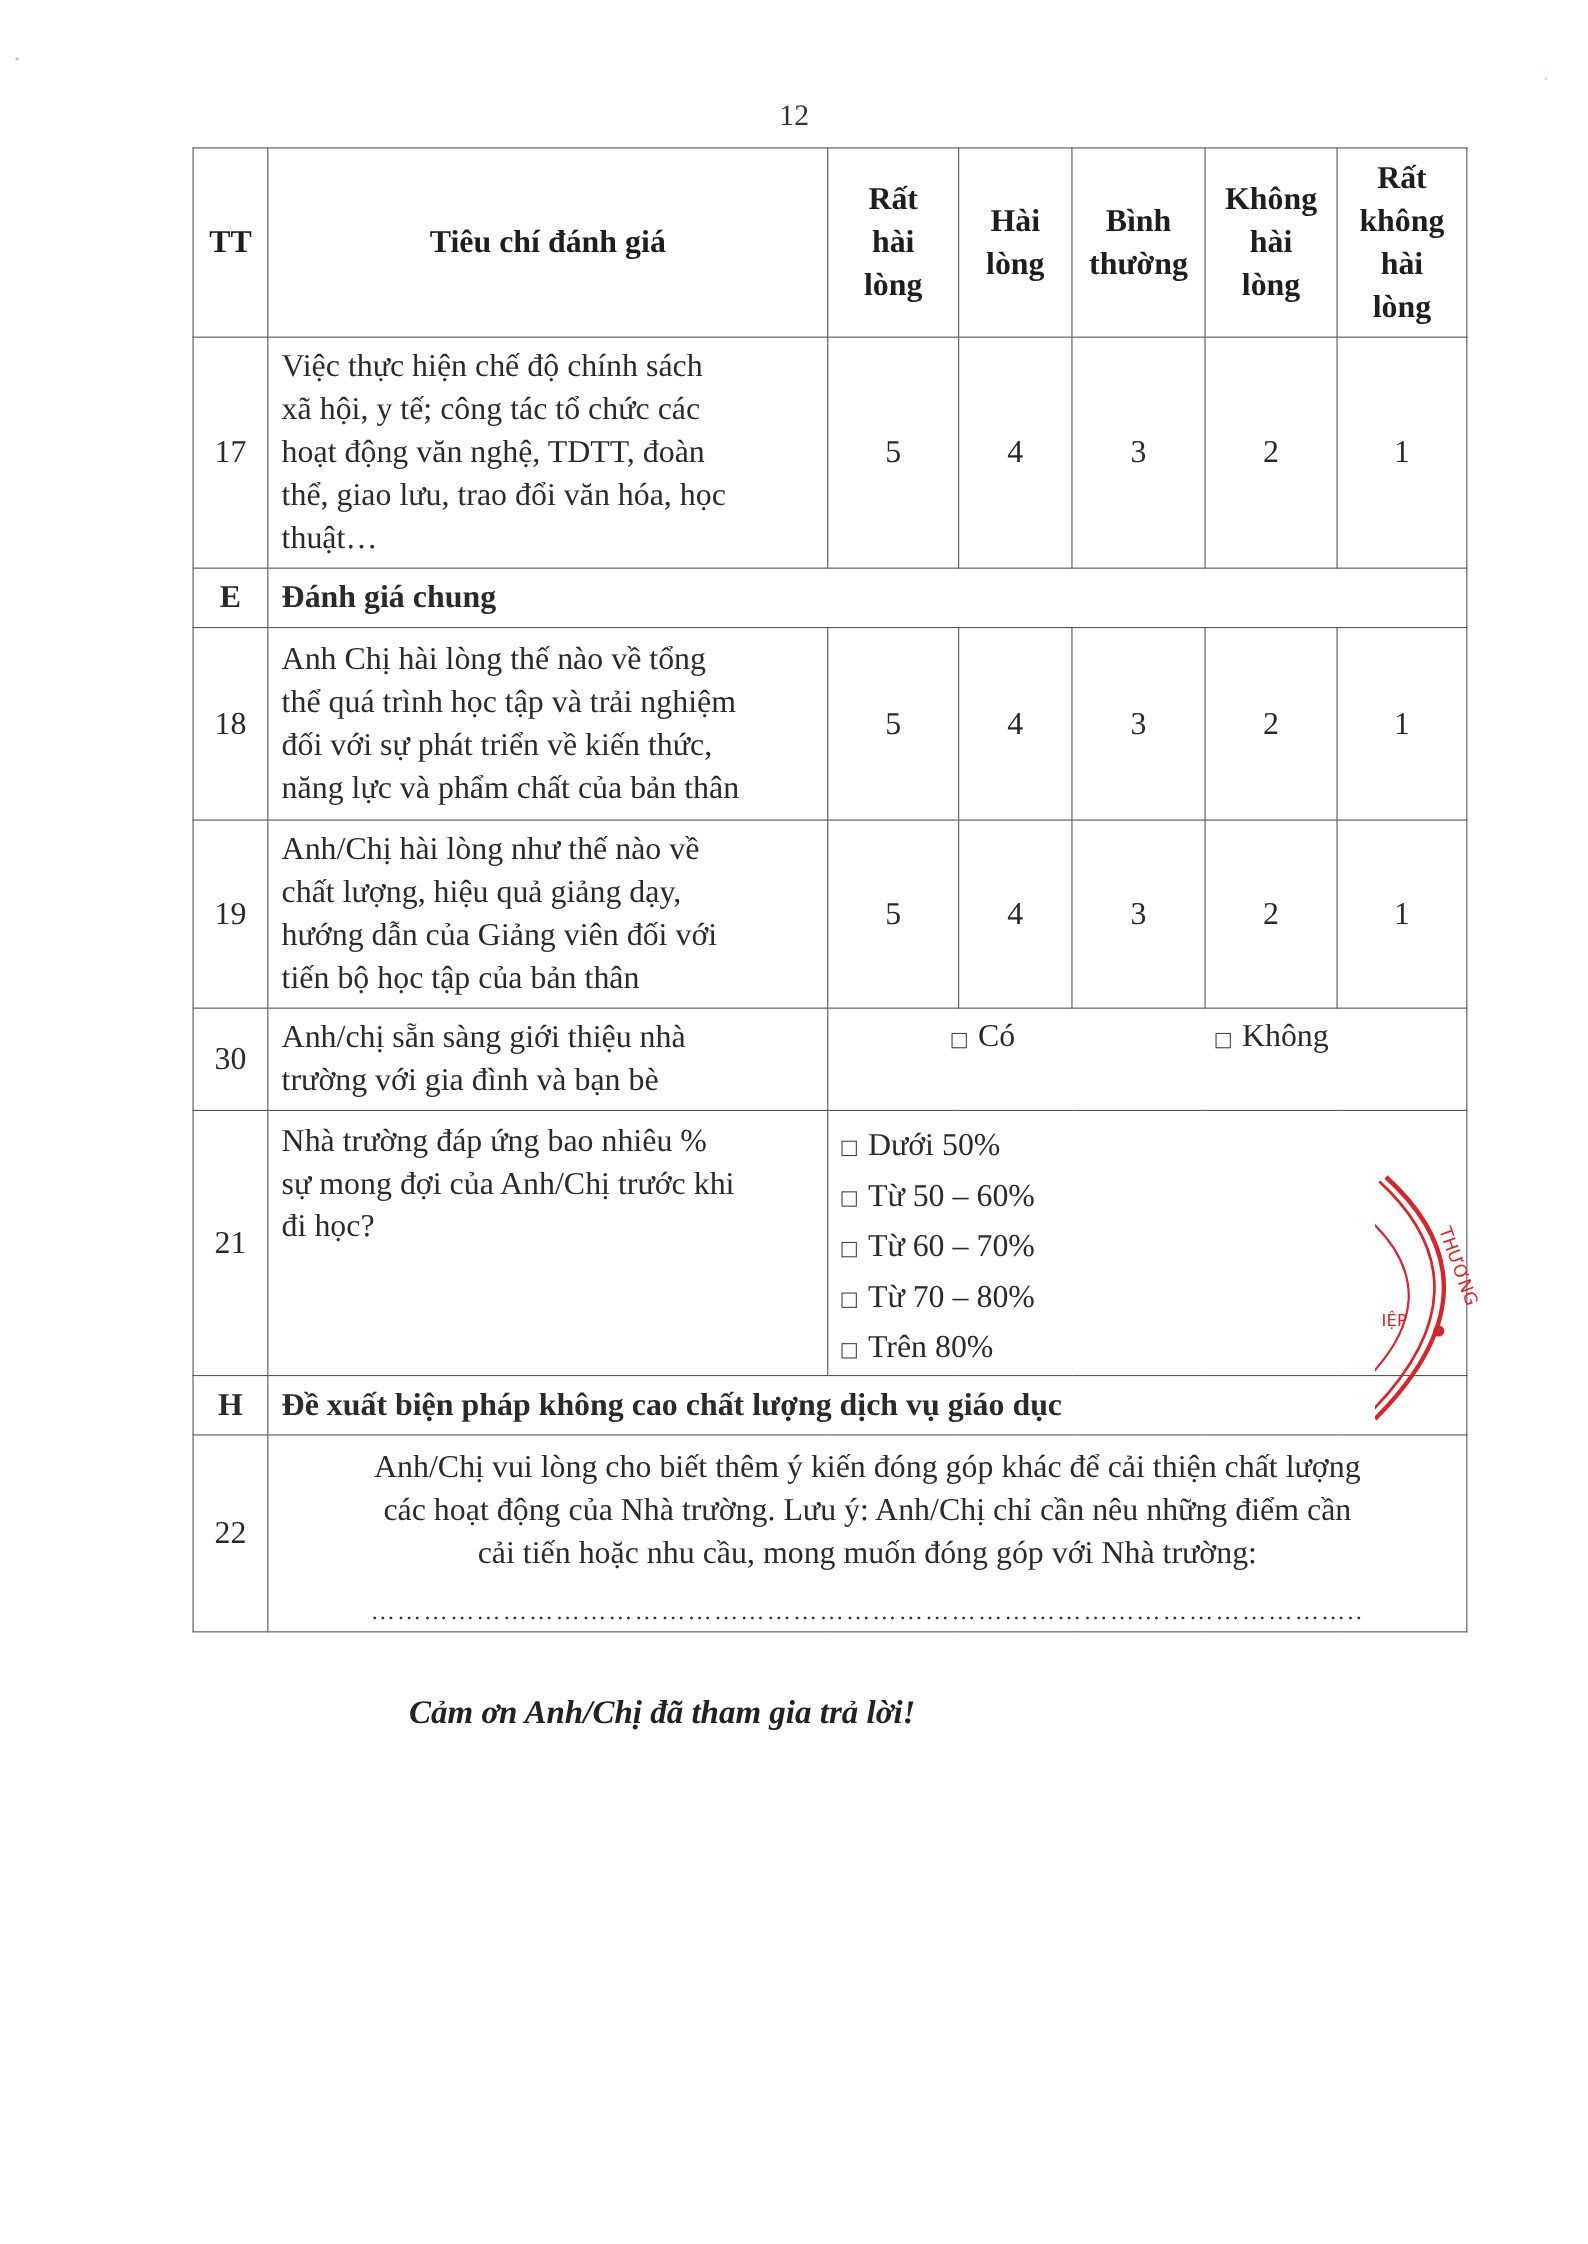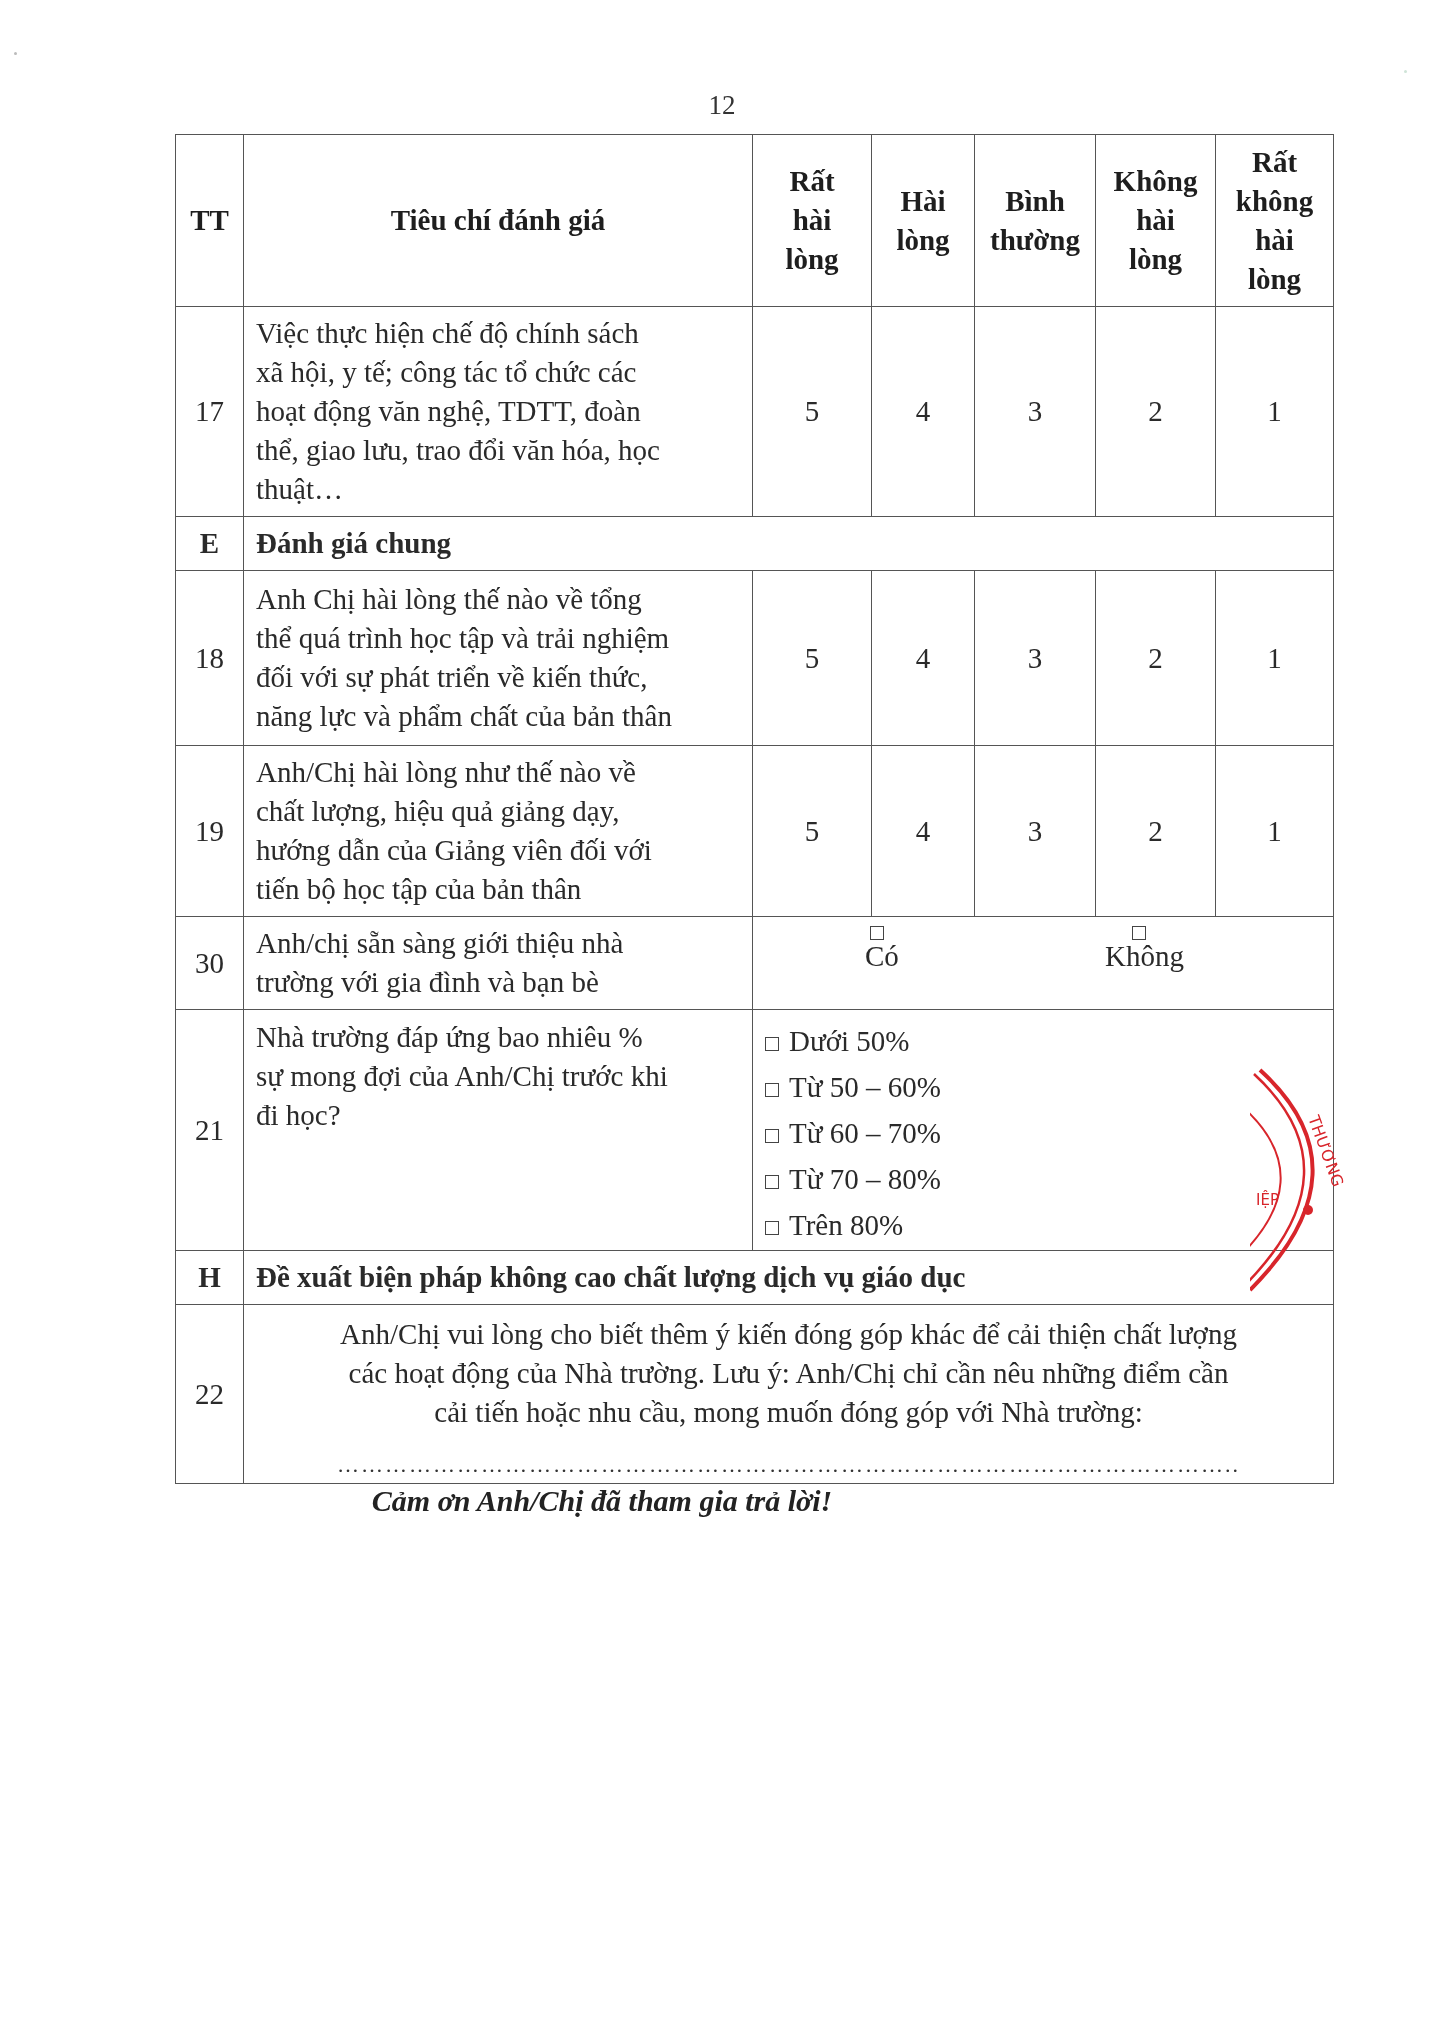--- a/index.html
+++ b/index.html
@@ -38,7 +38,7 @@
     margin-right: 10px; box-sizing: border-box; position: relative; top: 3px;
   }
   .yn-wrap { position: relative; height: 92px; }
-  .yn-opt { position: absolute; top: 6px; flex-direction: column; }
+  .yn-opt { position: absolute; top: 6px; }
   .yn-yes { left: 112px; }
   .yn-no { left: 352px; }
   .pct-list { padding: 8px 0 0 12px; }

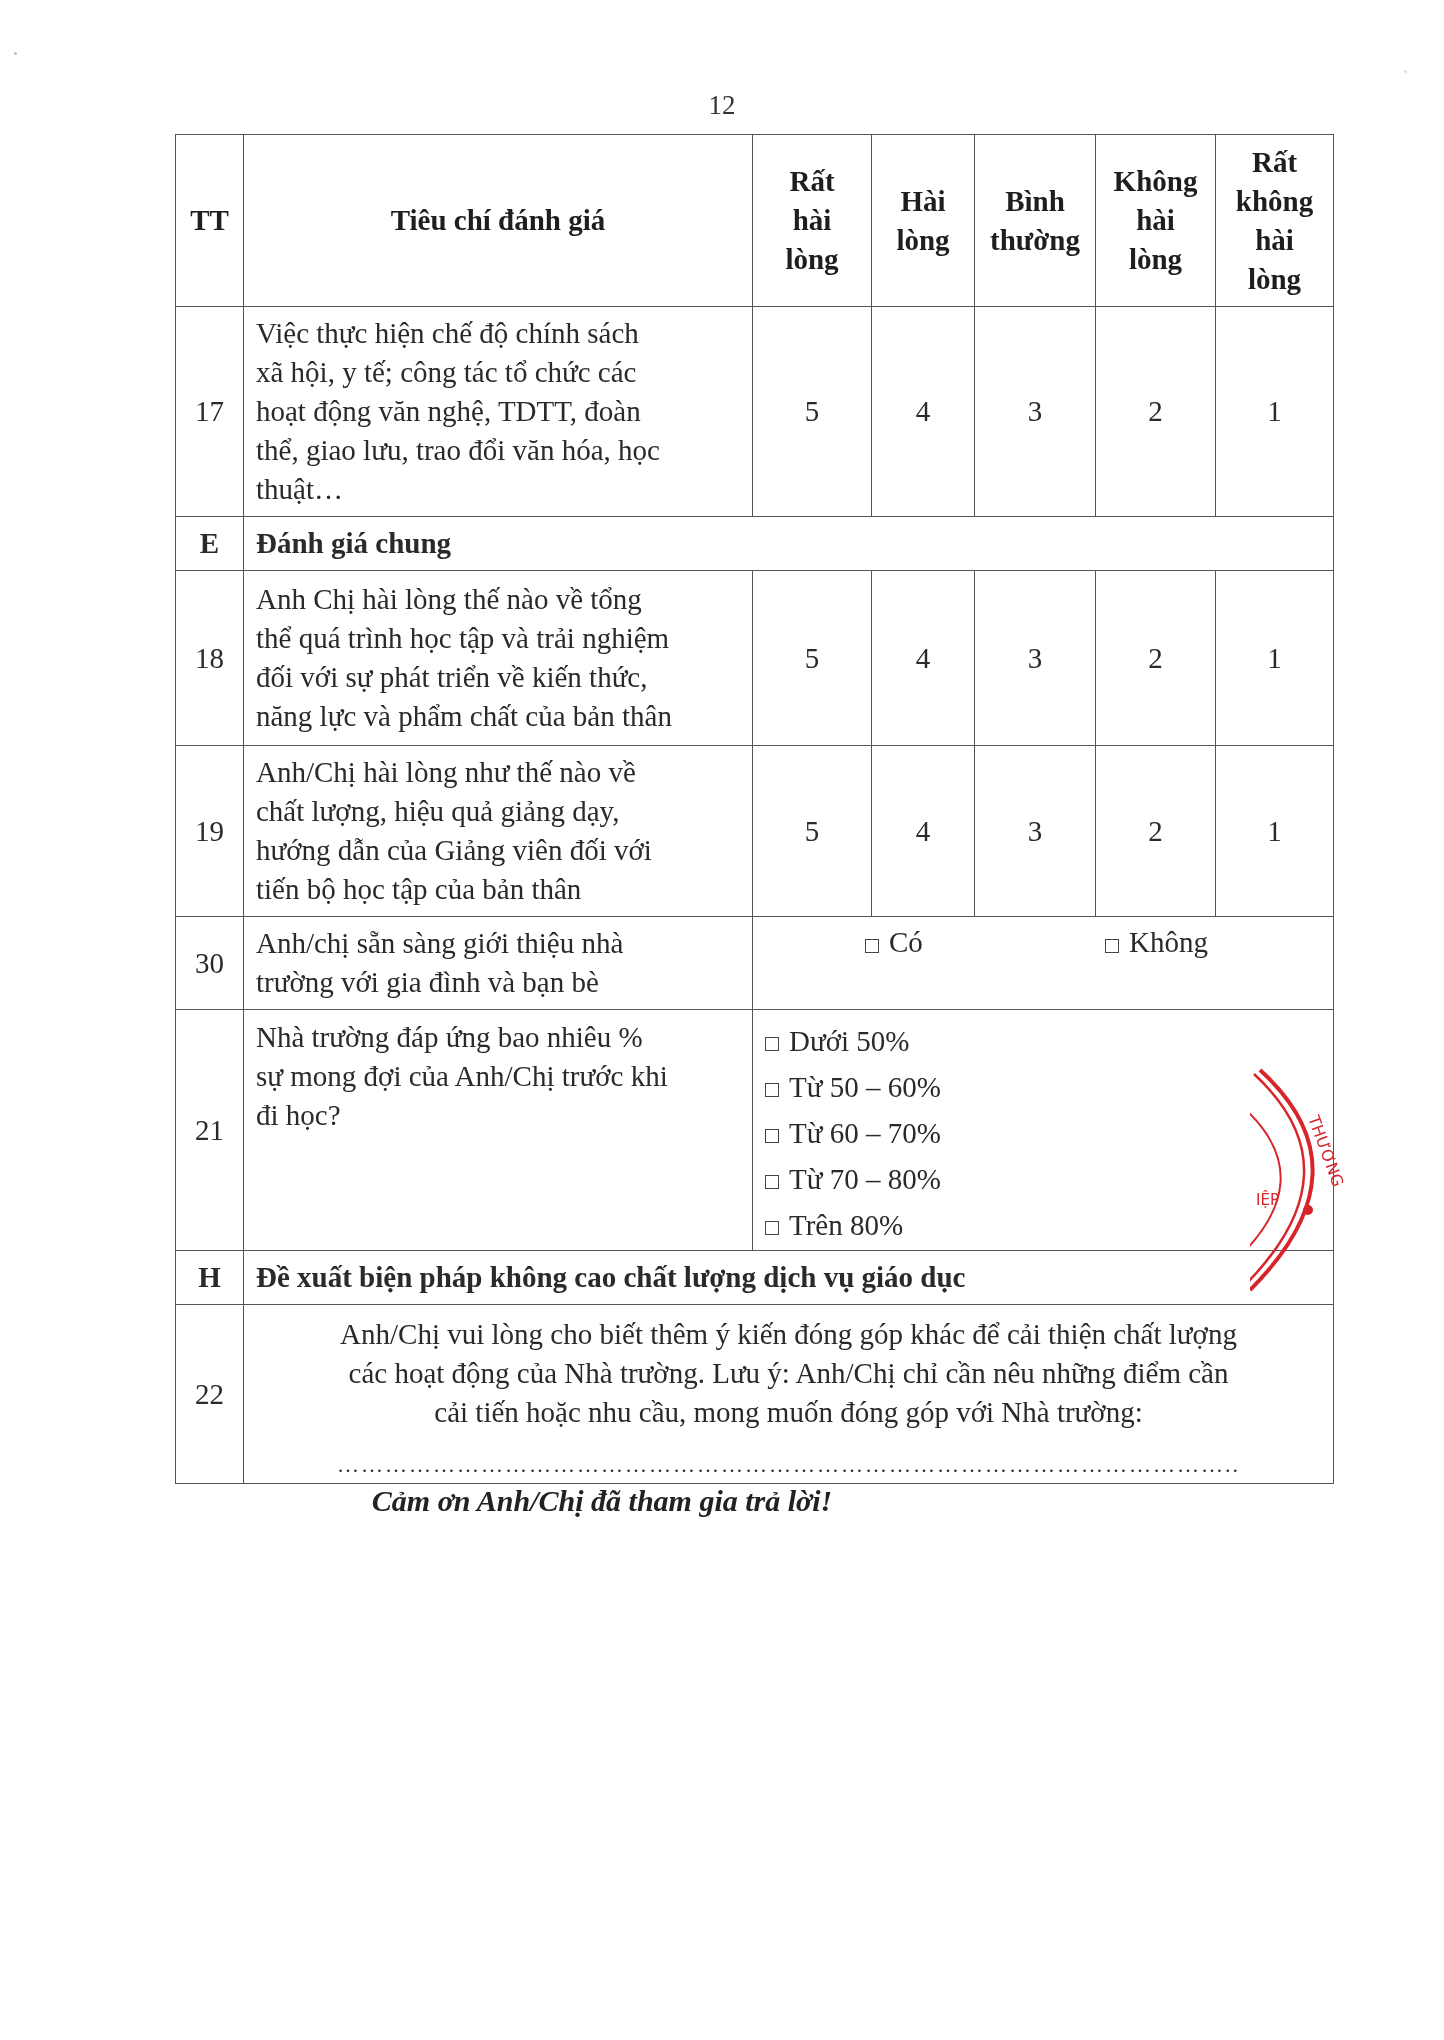--- a/index.html
+++ b/index.html
@@ -49,7 +49,7 @@
     margin-top: 18px; color: #333; overflow: hidden; white-space: nowrap;
   }
   .thanks {
-    position: absolute; left: 0; width: 1204px; top: 1484px; text-align: center;
+    position: absolute; left: 0; width: 1204px; top: 1540px; text-align: center;
     font-style: italic; font-weight: bold; font-size: 30px; color: #222;
   }
   .stamp { position: absolute; left: 1250px; top: 1060px; width: 120px; height: 240px; pointer-events: none; }

